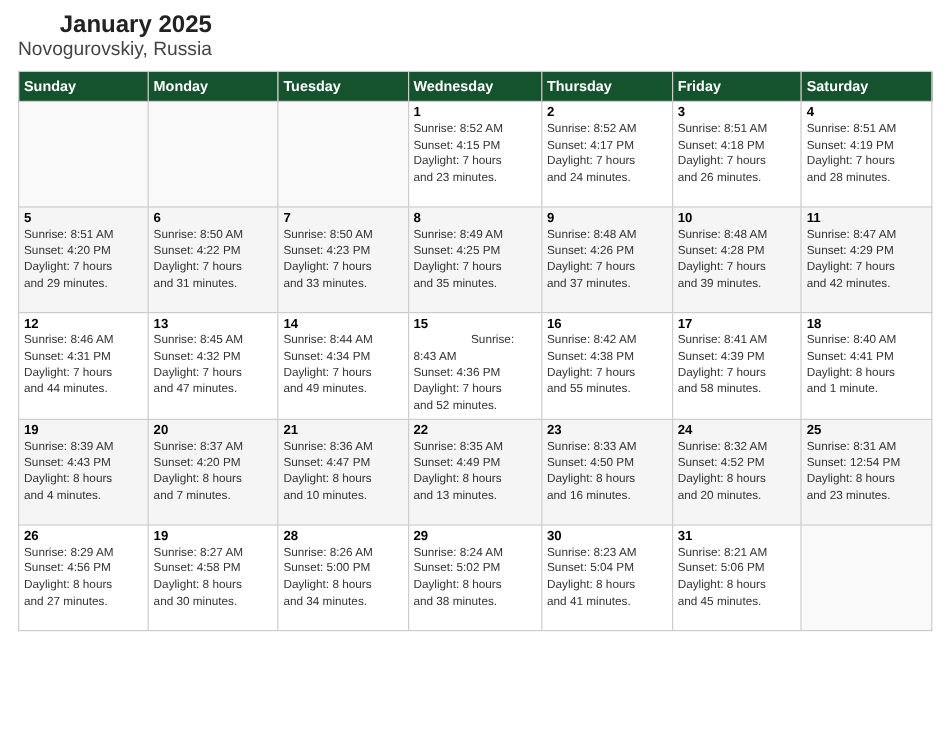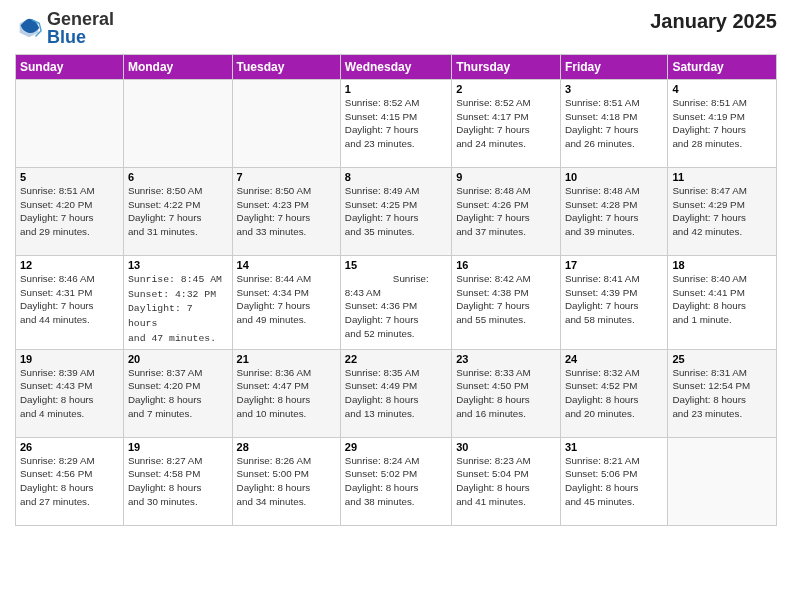--- a/index.html
+++ b/index.html
@@ -101,18 +101,6 @@
 
 <div class="page">
   <div class="header">
-    <div class="logo">
-      <svg class="logo-icon" viewBox="0 0 30 30">
-        <rect x="0" y="0" width="30" height="30" fill="none"></rect>
-        <path d="M15 5 L25 10 L25 20 L15 25 L5 20 L5 10 Z" fill="#1a5fa8" opacity="0.3"></path>
-        <path d="M10 8 Q15 2 22 8 L26 15 Q20 22 14 20 Q8 18 6 12 Z" fill="#1a5fa8"></path>
-        <path d="M18 6 L26 10 L28 18 L22 24" fill="none" stroke="#4a9fd4" stroke-width="1.5"></path>
-      </svg>
-      <div class="logo-text">
-        <span class="logo-general">General</span>
-        <span class="logo-blue">Blue</span>
-      </div>
-    </div>
     <div class="title-section">
       <div class="month-title">January 2025</div>
     </div>

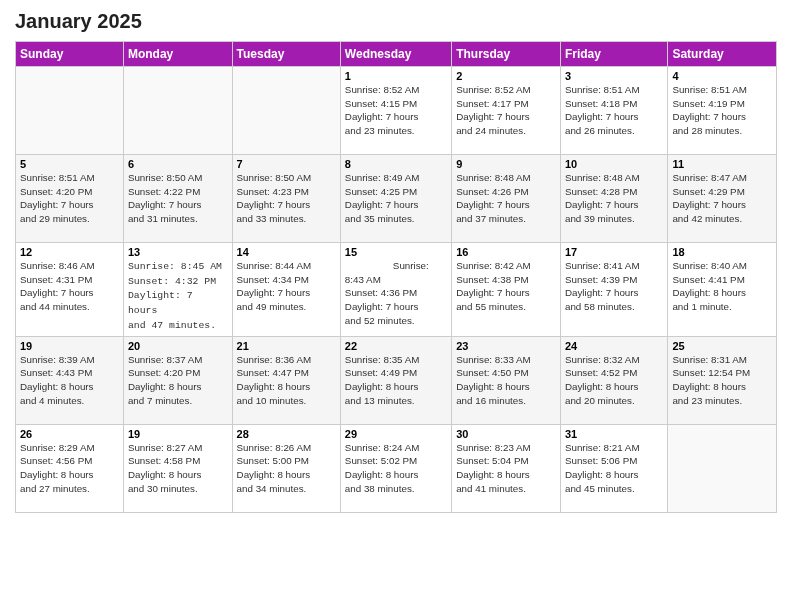--- a/index.html
+++ b/index.html
@@ -103,6 +103,7 @@
   <div class="header">
     <div class="title-section">
       <div class="month-title">January 2025</div>
+      <div class="location-title">Novogurovskiy, Russia</div>
     </div>
   </div>
 

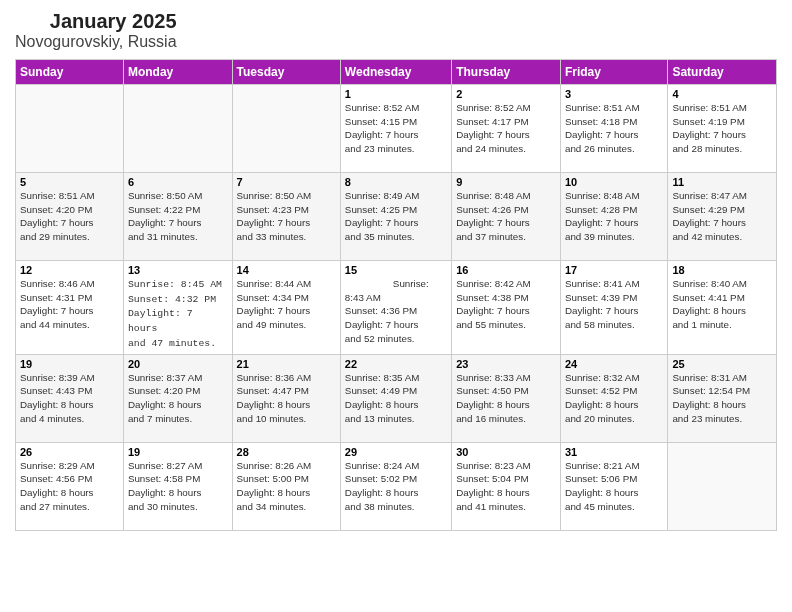--- a/index.html
+++ b/index.html
@@ -57,7 +57,7 @@
       font-size: 10.5px;
     }
     .calendar thead tr {
-      background-color: #a21caf;
+      background-color: #14532d;
       color: #fff;
     }
     .calendar thead th {

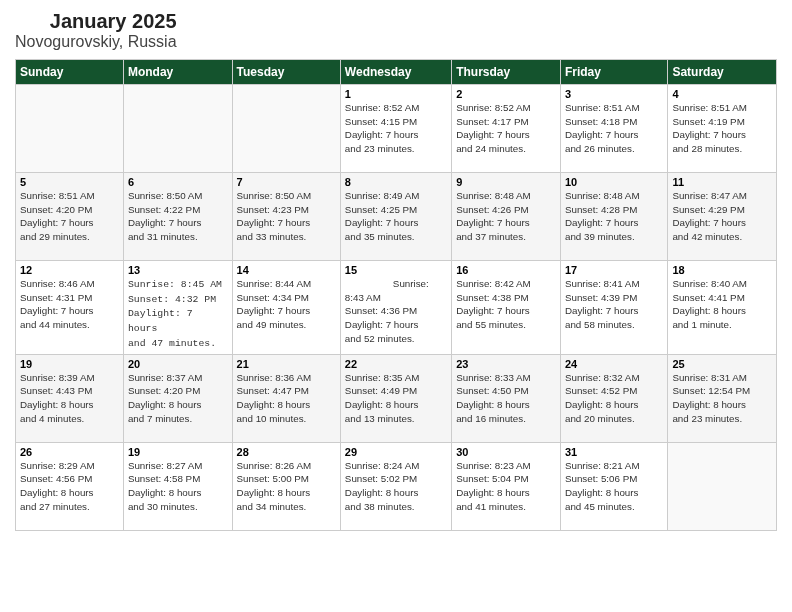--- a/index.html
+++ b/index.html
@@ -176,7 +176,7 @@
 Sunset: 4:31 PM
 Daylight: 7 hours
 and 44 minutes.</span></td>
-          <td><span class="day-num">13</span><span class="day-detail" style="white-space: pre-line; font-family: Liberation Mono, monospace;">Sunrise: 8:45 AM
+          <td><span class="day-num">13</span><span class="day-detail" style="white-space: pre-line;">Sunrise: 8:45 AM
 Sunset: 4:32 PM
 Daylight: 7 hours
 and 47 minutes.</span></td>

